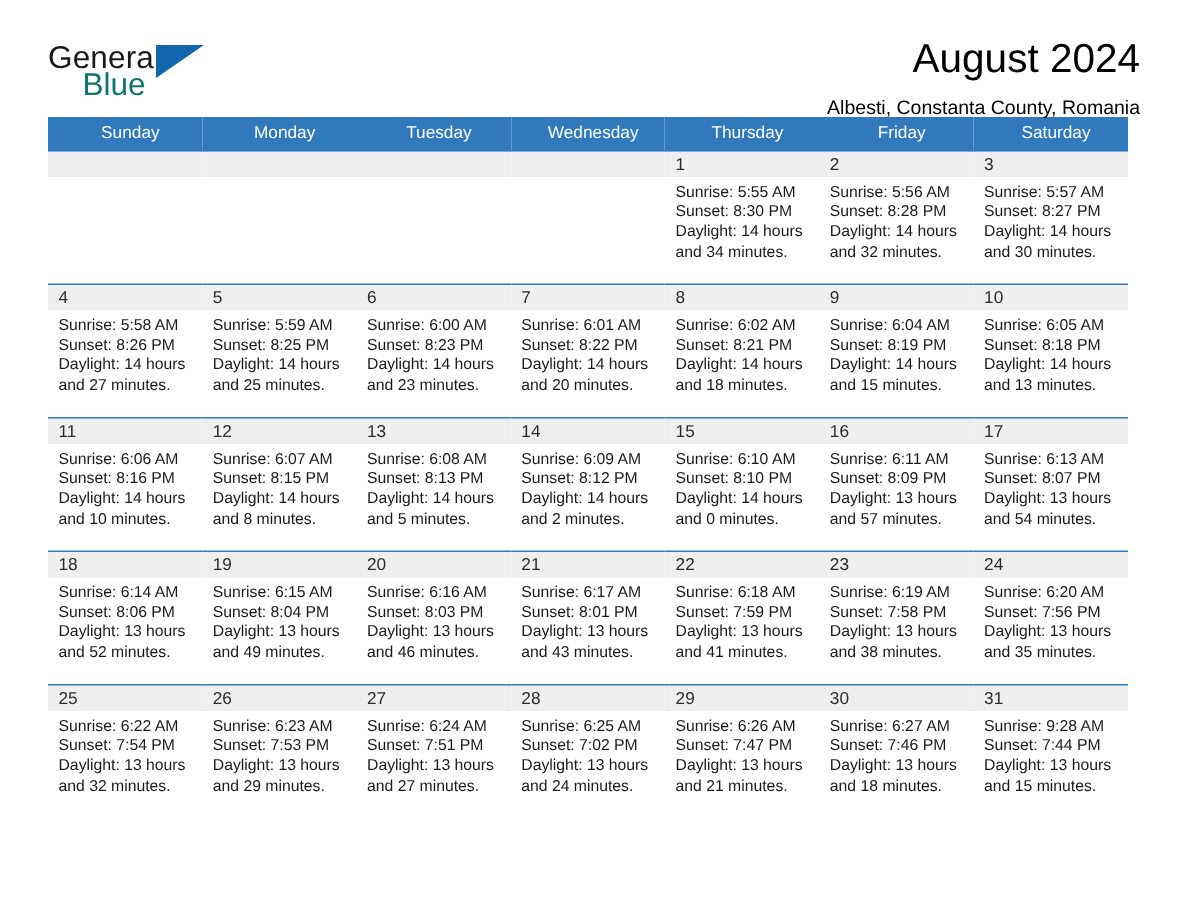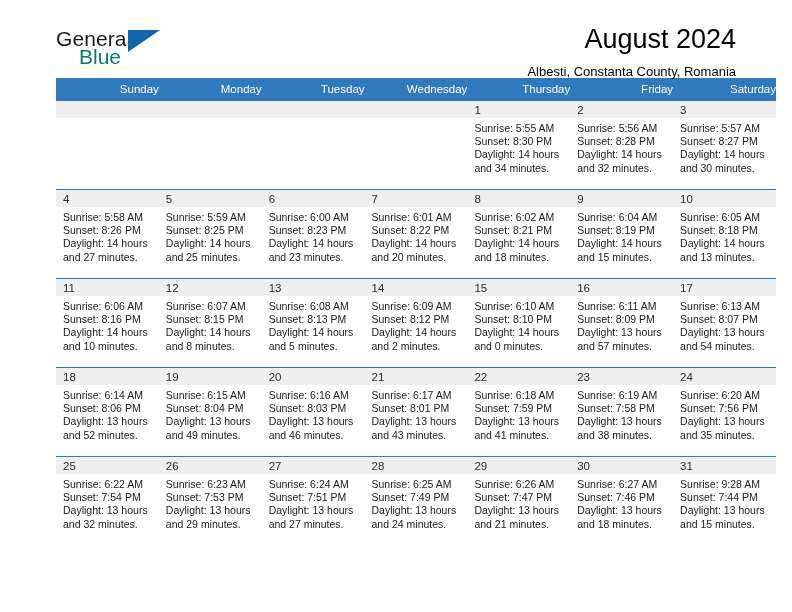--- a/index.html
+++ b/index.html
@@ -19,7 +19,7 @@
     width: 792px;
     height: 612px;
     box-sizing: border-box;
-    padding: 0 56px;
+    padding: 0 32px;
   }
 
   

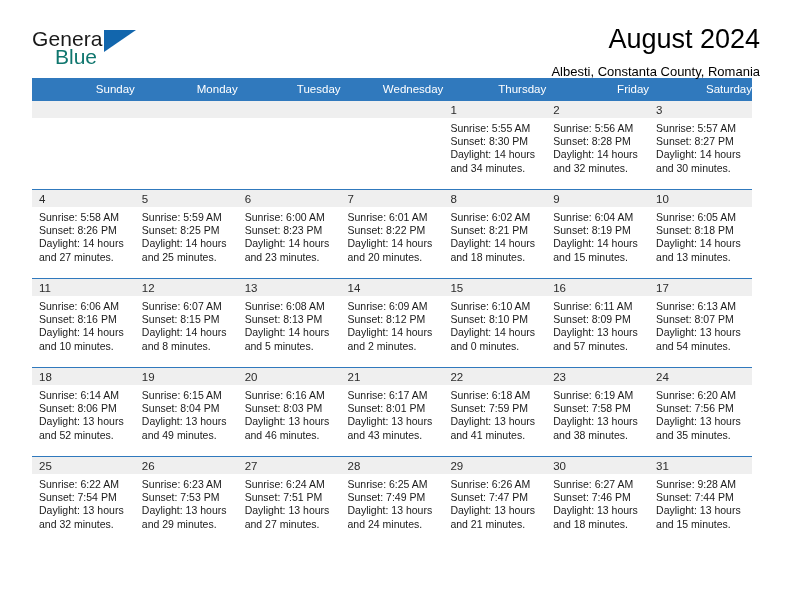--- a/index.html
+++ b/index.html
@@ -89,7 +89,7 @@
     color: #ffffff;
     font-weight: normal;
     font-size: 11.5px;
-    text-align: right;
+    text-align: center;
     padding: 5px 0 5px 7px;
     height: 11px;
     border: none;

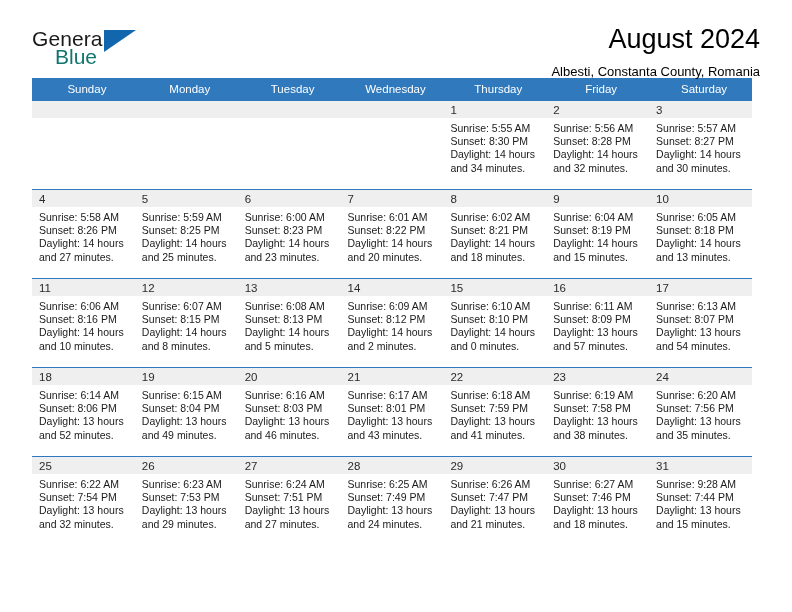--- a/index.html
+++ b/index.html
@@ -429,7 +429,7 @@
             <div class="daynum-band">28</div>
             <div class="cell-body">
               <div>Sunrise: 6:25 AM</div>
-              <div>Sunset: 7:49 PM</div>
+              <div>Sunset: 7:02 PM</div>
               <div>Daylight: 13 hours</div>
               <div>and 24 minutes.</div>
             </div>

